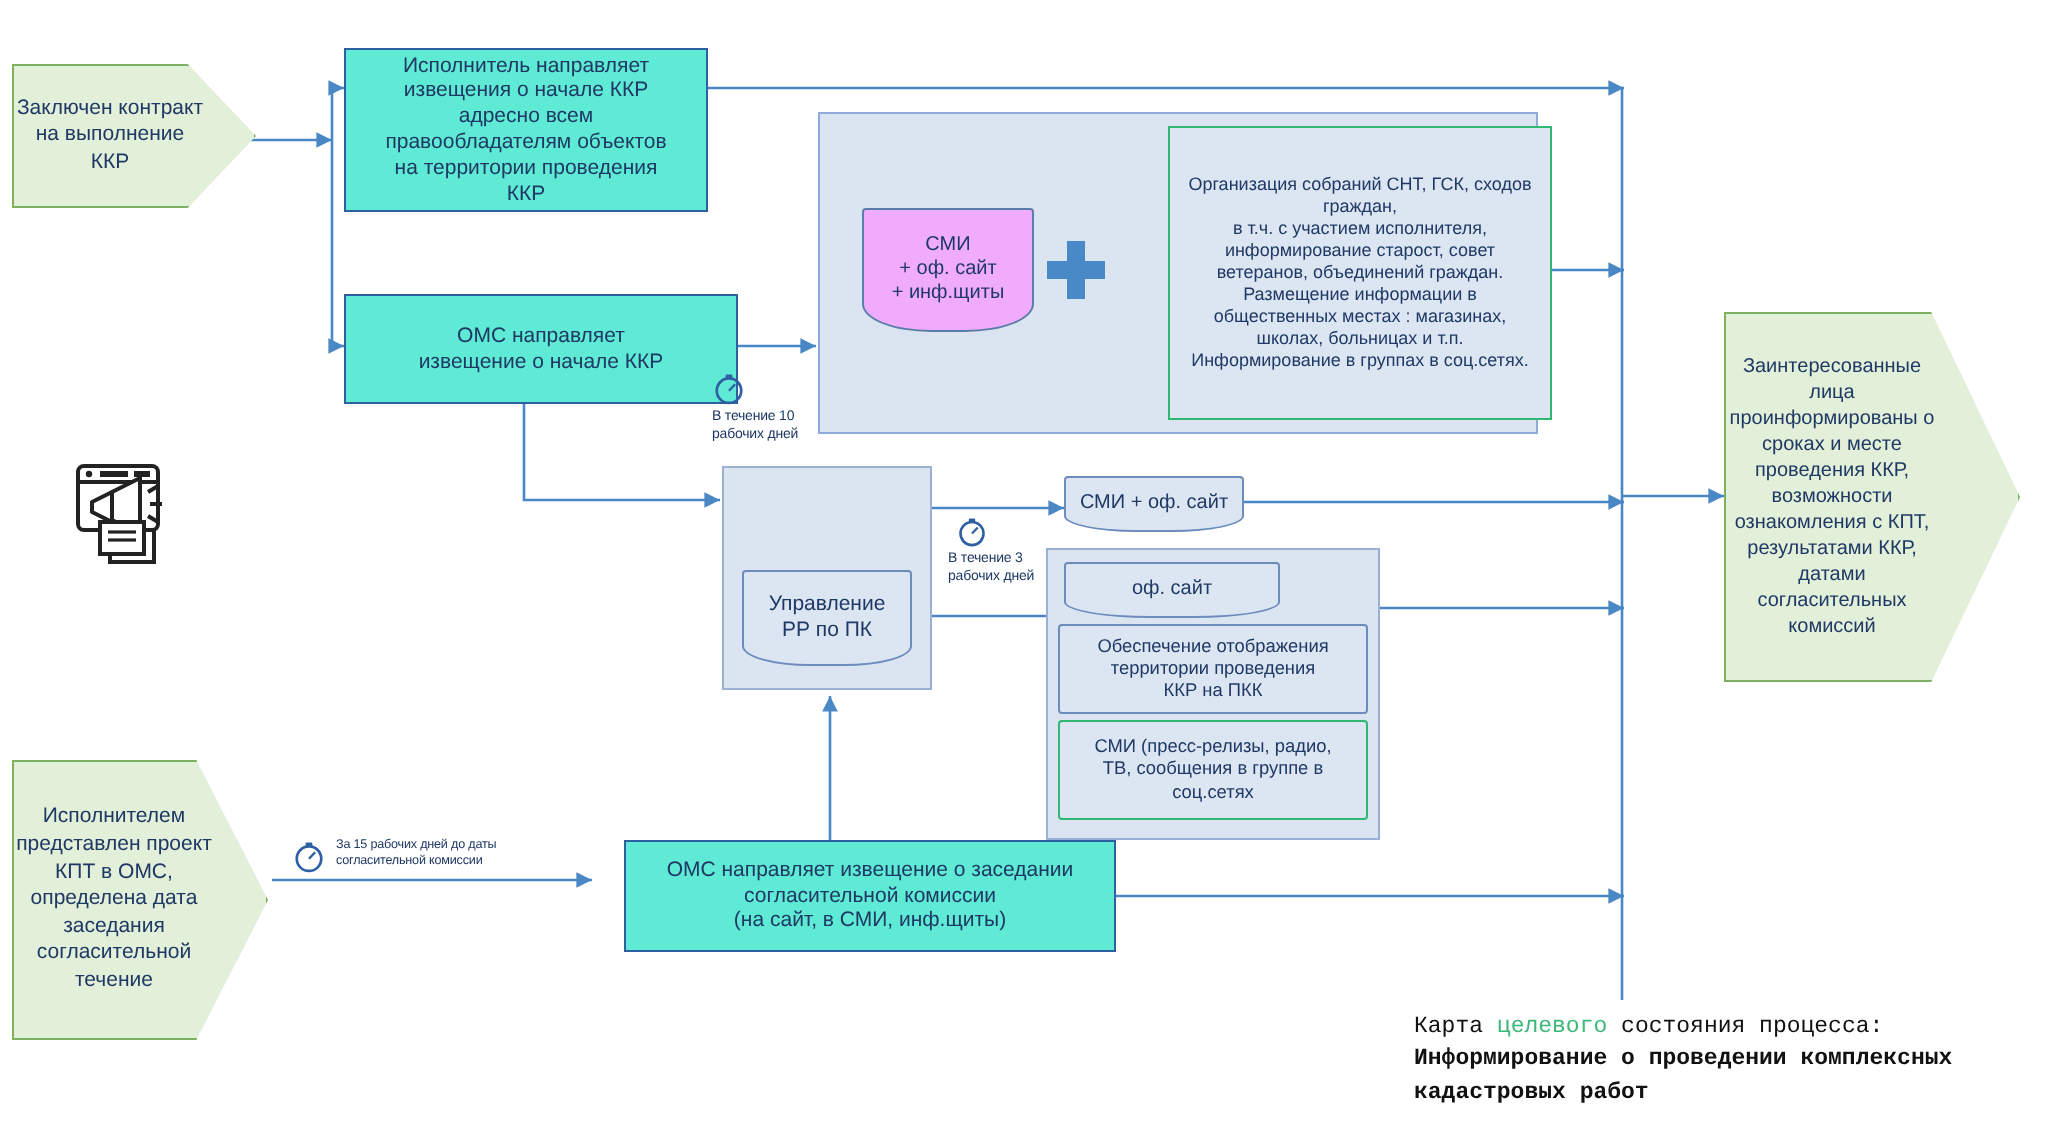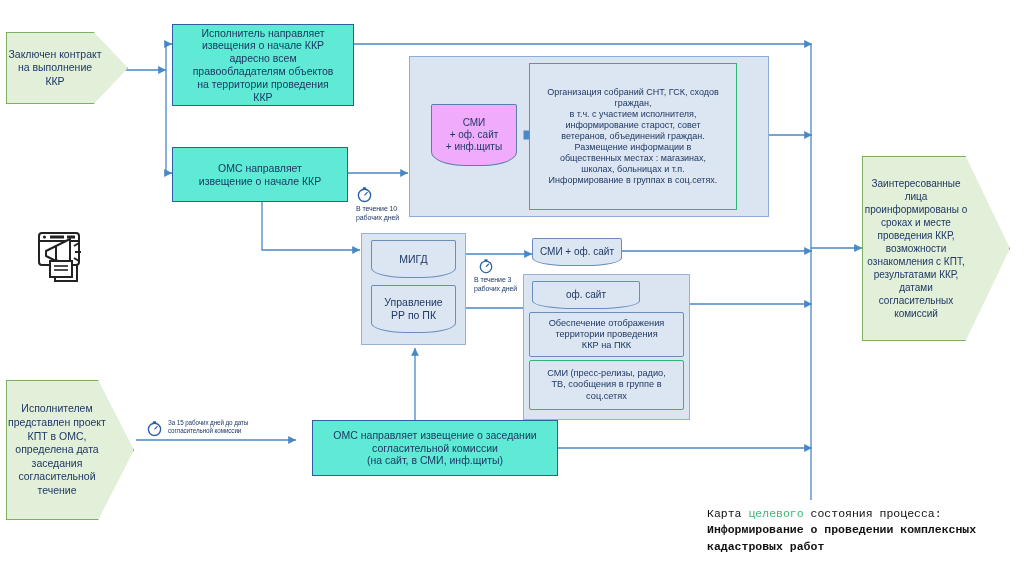--- a/index.html
+++ b/index.html
@@ -172,7 +172,7 @@
     </svg>
   </div>
 
-  <div class="node greenbox" style="left:529px;top:63px;width:208px;height:147px;font-size:9px;padding:2px 4px;">
+  <div class="node greenbox" style="left:584px;top:63px;width:192px;height:147px;font-size:9px;padding:2px 4px;">
     <span style="white-space:pre-line">Организация собраний СНТ, ГСК, сходов
 граждан,
 в т.ч. с участием исполнителя,

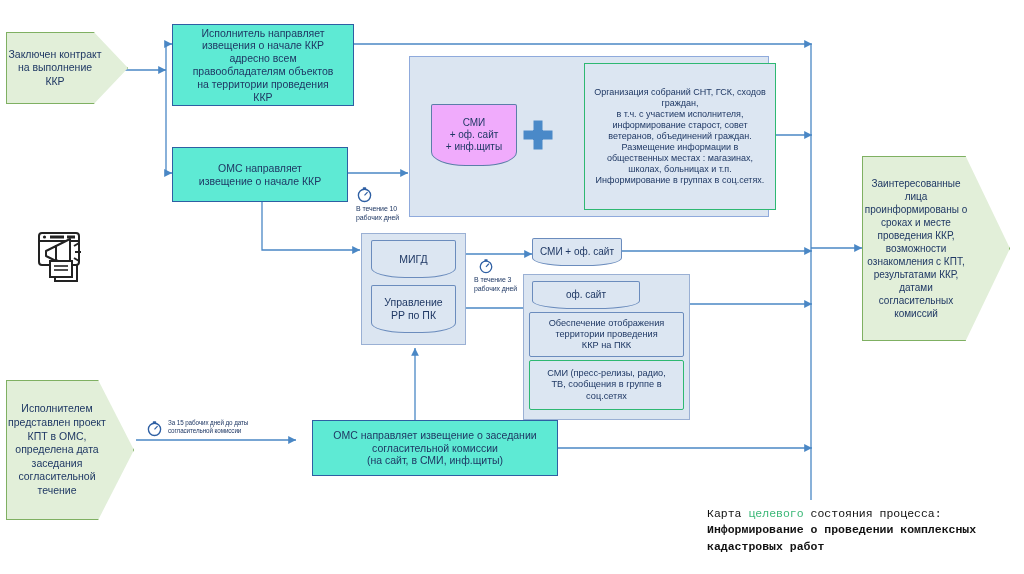--- a/index.html
+++ b/index.html
@@ -140,7 +140,7 @@
 ККР</span>
   </div>
 
-  <div class="node pbox" style="left:172px;top:147px;width:176px;height:55px;font-size:10.5px;padding:10px 6px;">
+  <div class="node pbox" style="left:172px;top:147px;width:197px;height:55px;font-size:10.5px;padding:10px 6px;">
     <span style="white-space:pre-line">ОМС направляет
 извещение о начале ККР</span>
   </div>

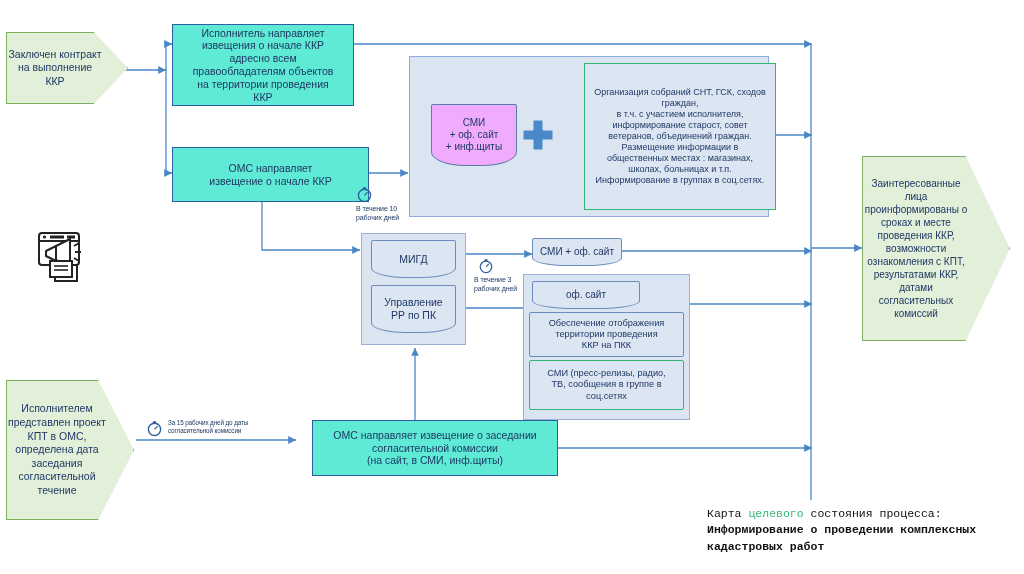--- a/index.html
+++ b/index.html
@@ -186,10 +186,6 @@
 
   <div class="node panel2" style="left:361px;top:233px;width:105px;height:112px;"></div>
 
-  <div class="doc" style="left:371px;top:240px;width:85px;height:38px;font-size:10.5px;
-              border-radius:2px 2px 40% 40%/2px 2px 10px 10px;">
-    <span style="white-space:pre-line">МИГД</span>
-  </div>
 
   <div class="doc" style="left:371px;top:285px;width:85px;height:48px;font-size:10.5px;
               border-radius:2px 2px 40% 40%/2px 2px 10px 10px;">

